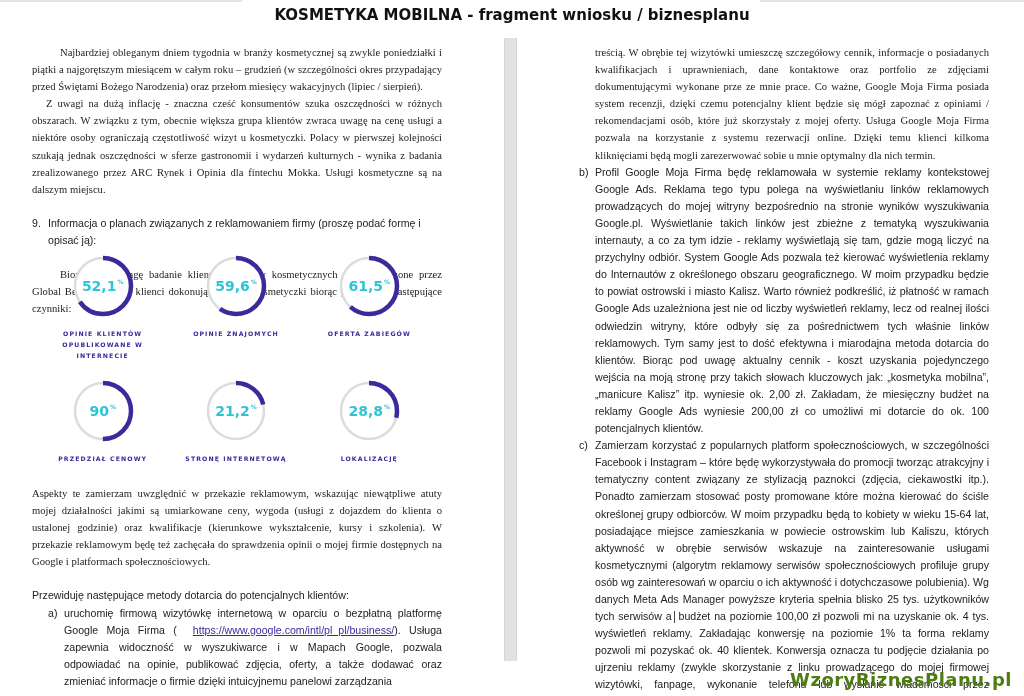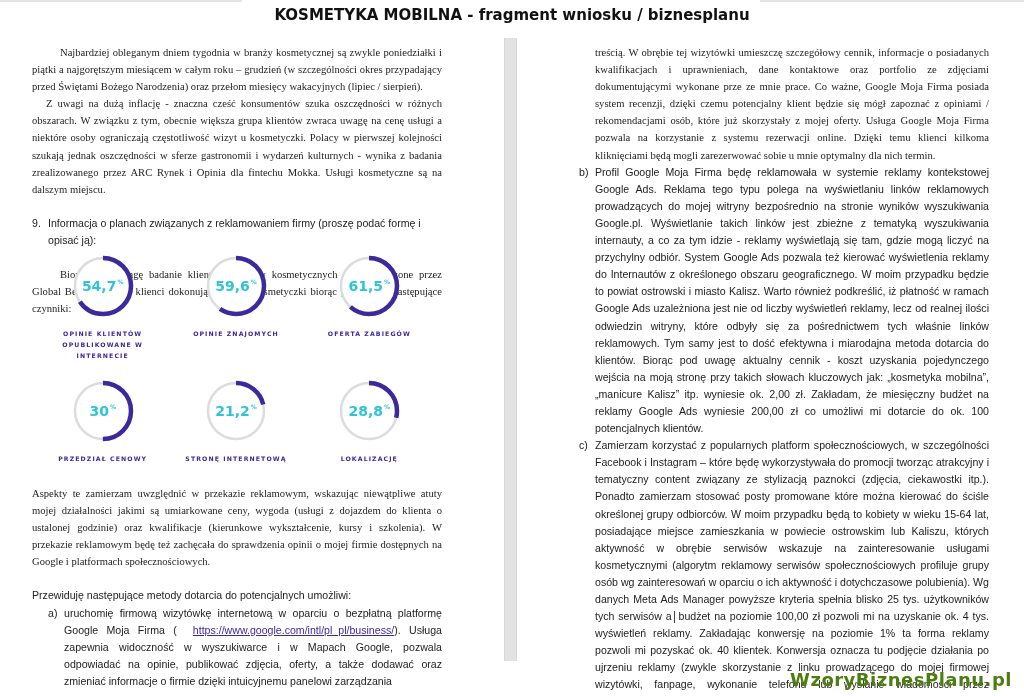--- a/index.html
+++ b/index.html
@@ -100,7 +100,7 @@
             <circle cx="32" cy="32" r="28" fill="none" stroke="#3b2a9c" stroke-width="4.5" stroke-dasharray="115.06 175.93" transform="rotate(-90 32 32)"></circle>
           </svg>
           <div class="donut-value">
-            <span class="v">54,7</span>
+            <span class="v">52,1</span>
             <span class="pct">%</span>
           </div>
         </div>

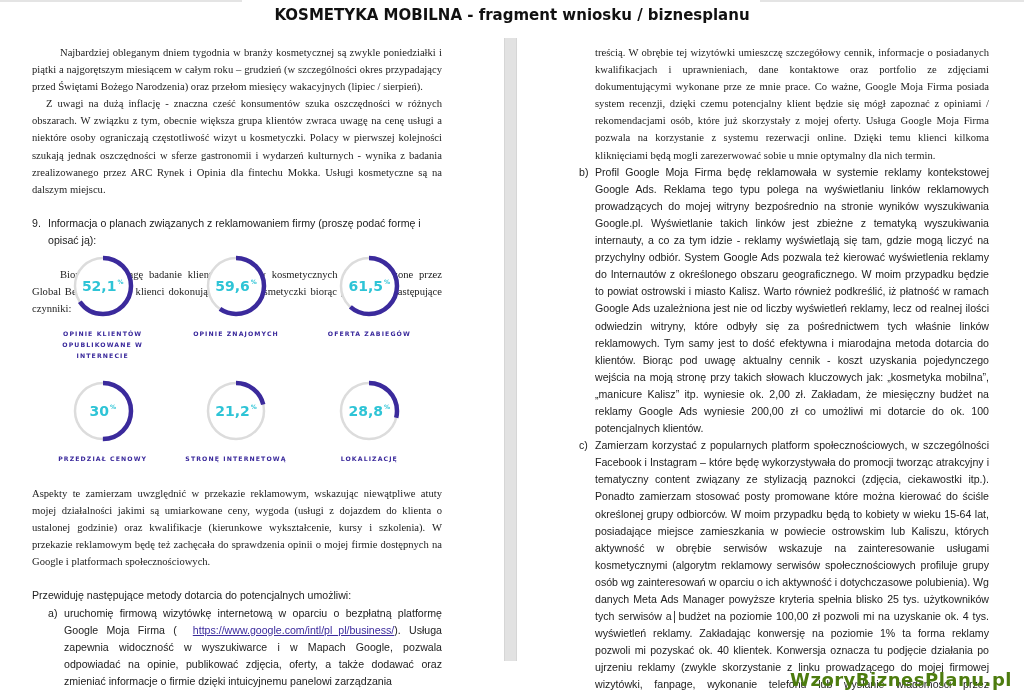--- a/index.html
+++ b/index.html
@@ -143,7 +143,7 @@
             <circle cx="32" cy="32" r="28" fill="none" stroke="#3b2a9c" stroke-width="4.5" stroke-dasharray="87.96 175.93" transform="rotate(-90 32 32)"></circle>
           </svg>
           <div class="donut-value">
-            <span class="v">30</span>
+            <span class="v">90</span>
             <span class="pct">%</span>
           </div>
         </div>

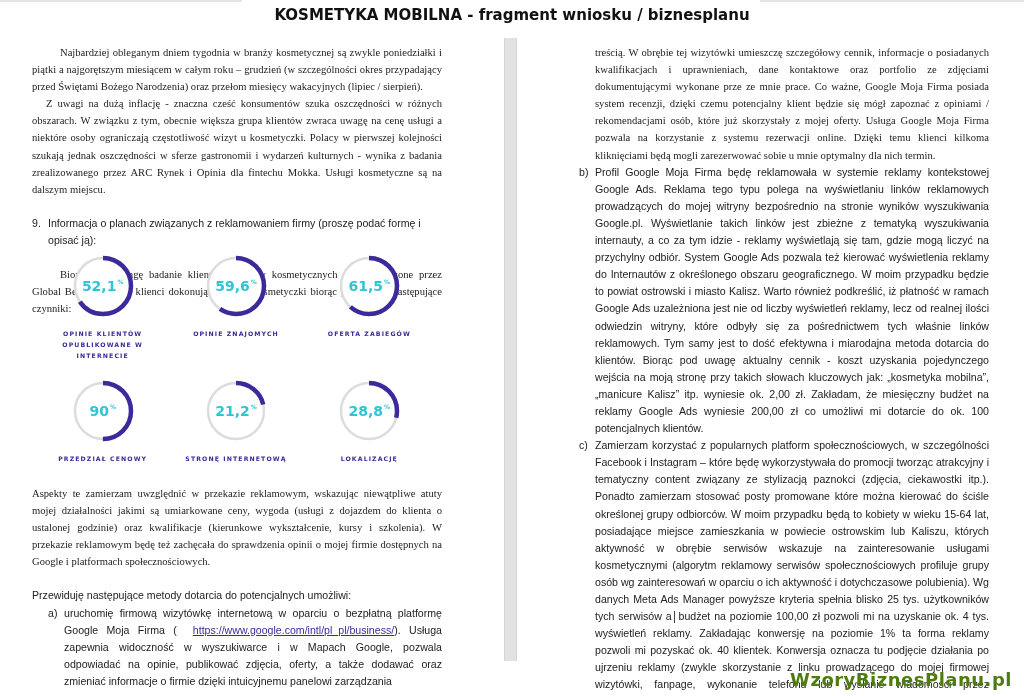--- a/index.html
+++ b/index.html
@@ -181,7 +181,7 @@
 <div class="col col-left" style="top:485px;">
   <p class="p">Aspekty te zamierzam uwzględnić w przekazie reklamowym, wskazując niewątpliwe atuty mojej działalności jakimi są umiarkowane ceny, wygoda (usługi z dojazdem do klienta o ustalonej godzinie) oraz kwalifikacje (kierunkowe wykształcenie, kursy i szkolenia). W przekazie reklamowym będę też zachęcała do sprawdzenia opinii o mojej firmie dostępnych na Google i platformach społecznościowych.</p>
   <div class="gap"></div>
-  <p>Przewiduję następujące metody dotarcia do potencjalnych umożliwi:</p>
+  <p>Przewiduję następujące metody dotarcia do potencjalnych klientów:</p>
   <div class="list-item">
     <span class="lbl">a)</span>
     <span class="txt"><span>uruchomię firmową wizytówkę internetową w oparciu o bezpłatną platformę Google Moja Firma (</span><a class="link">https://www.google.com/intl/pl_pl/business/</a><span>). Usługa zapewnia widoczność w wyszukiwarce i w Mapach Google, pozwala odpowiadać na opinie, publikować zdjęcia, oferty, a także dodawać oraz zmieniać informacje o firmie dzięki intuicyjnemu panelowi zarządzania</span></span>

